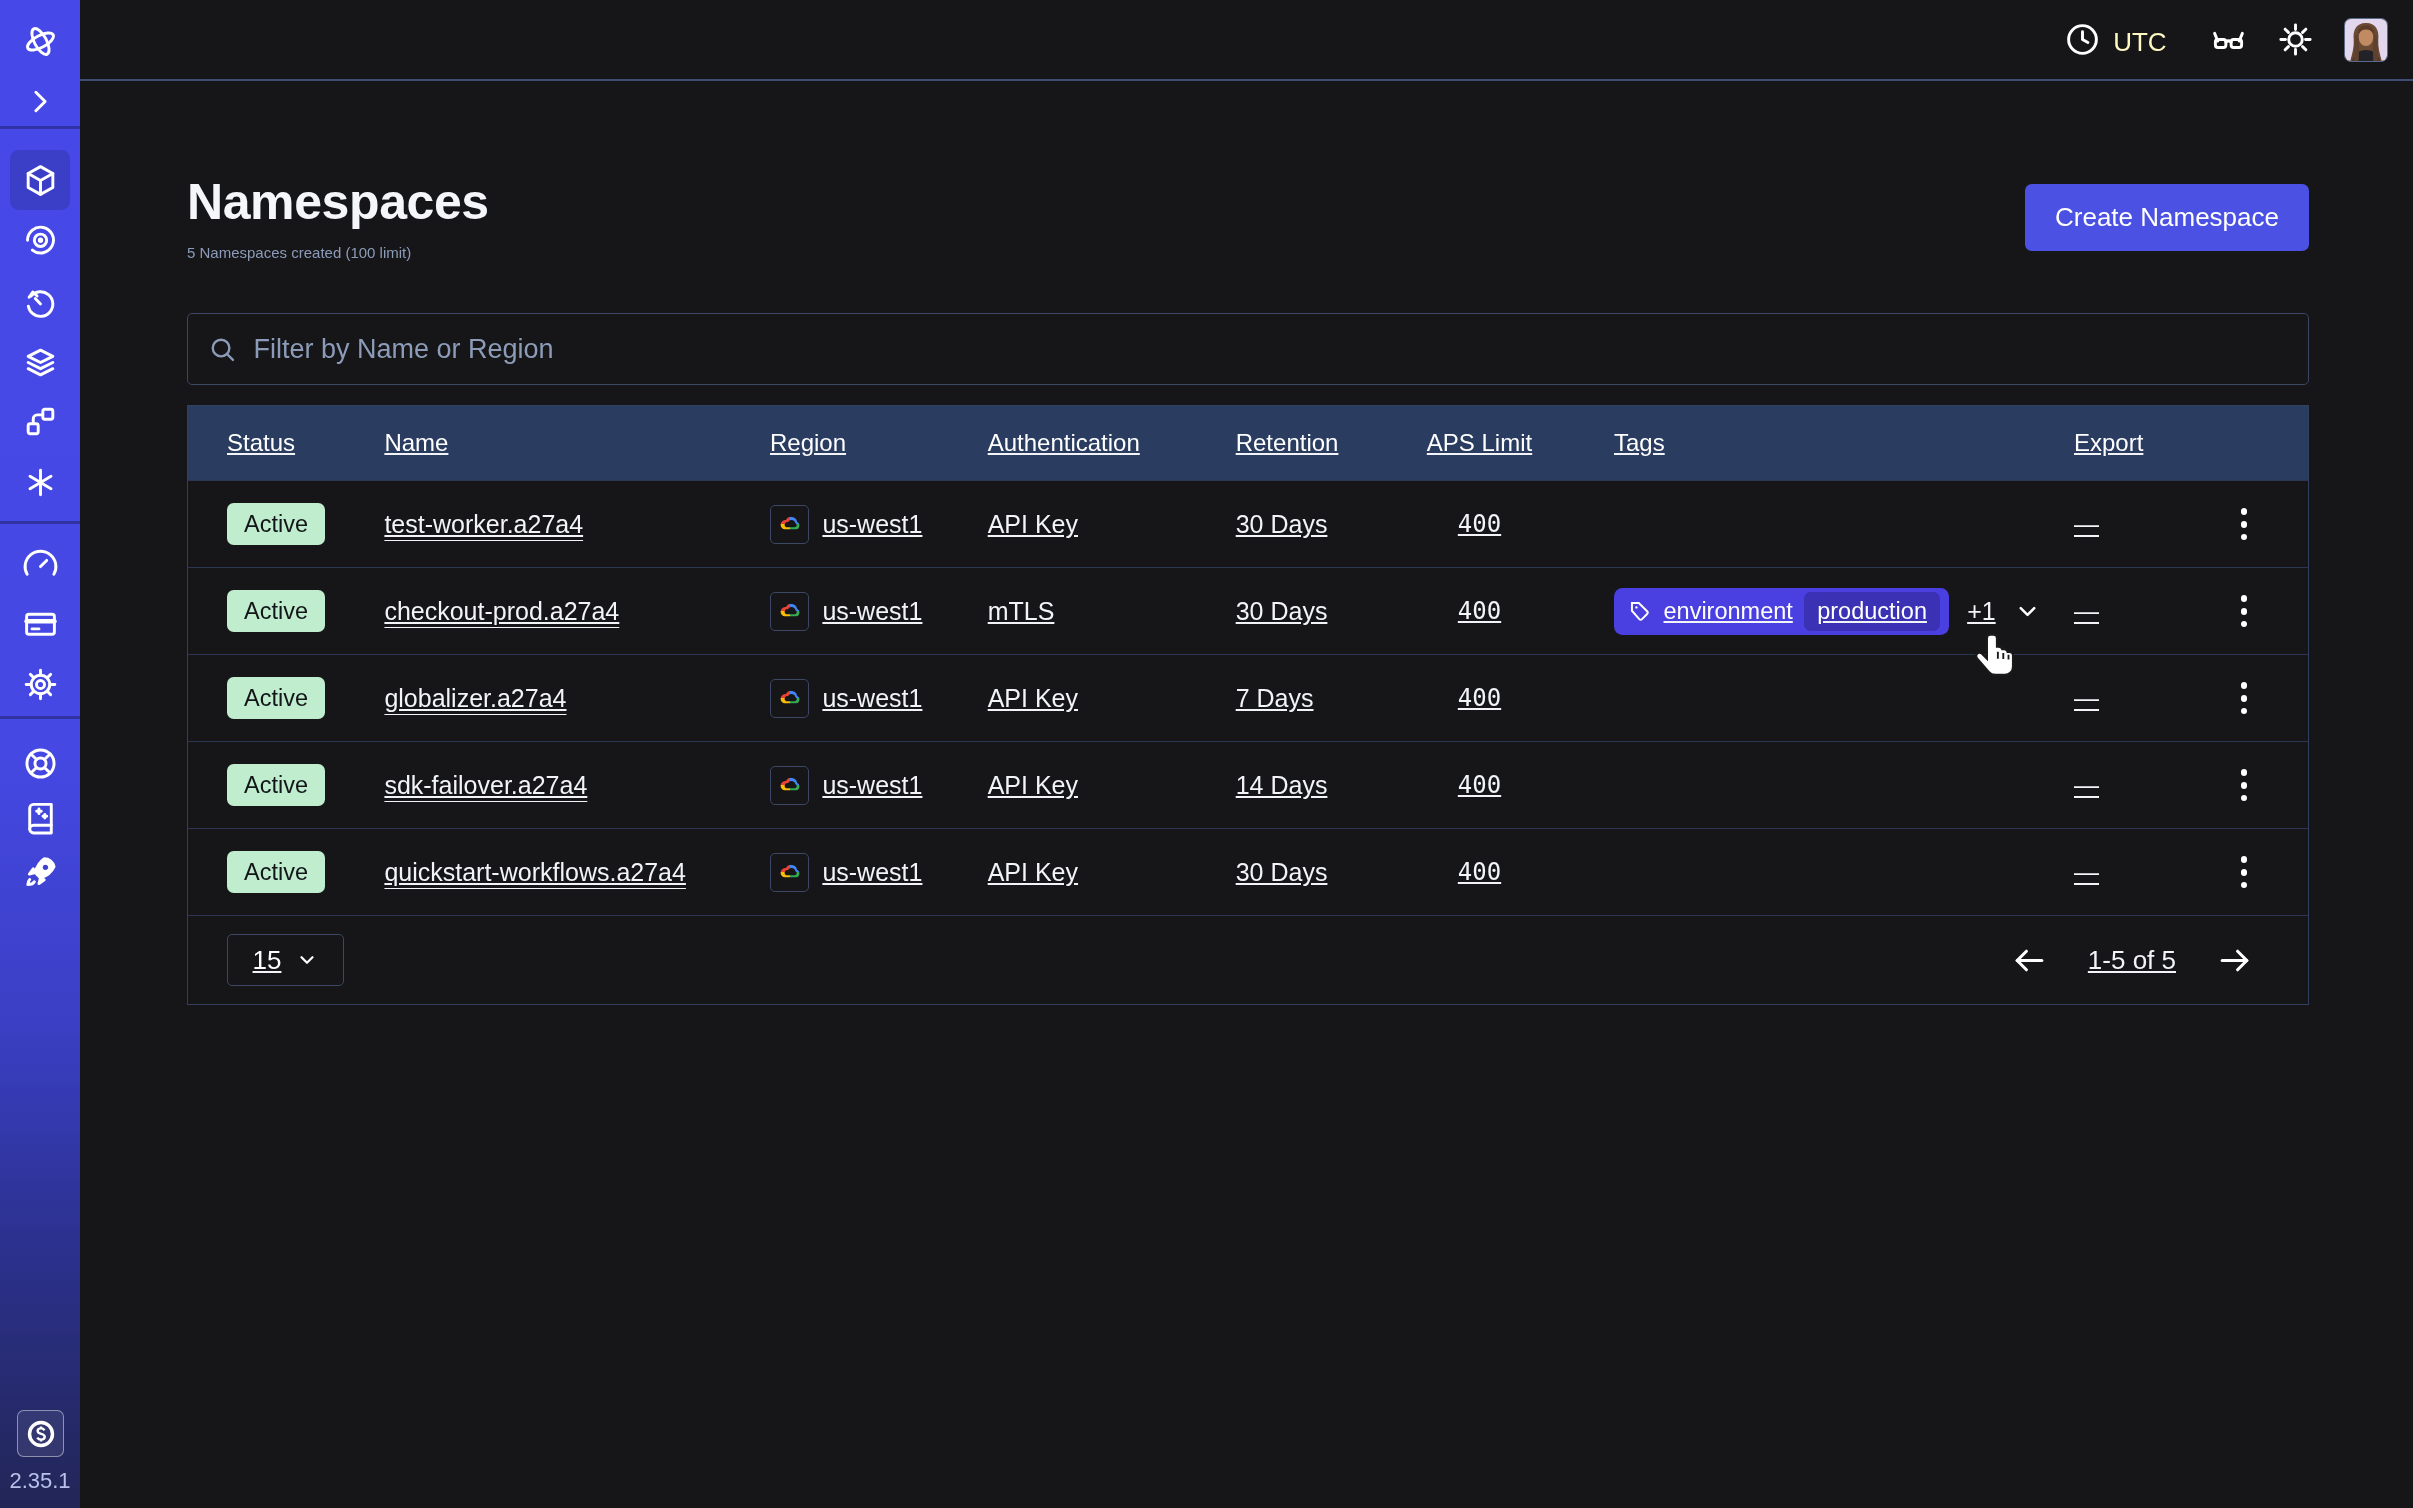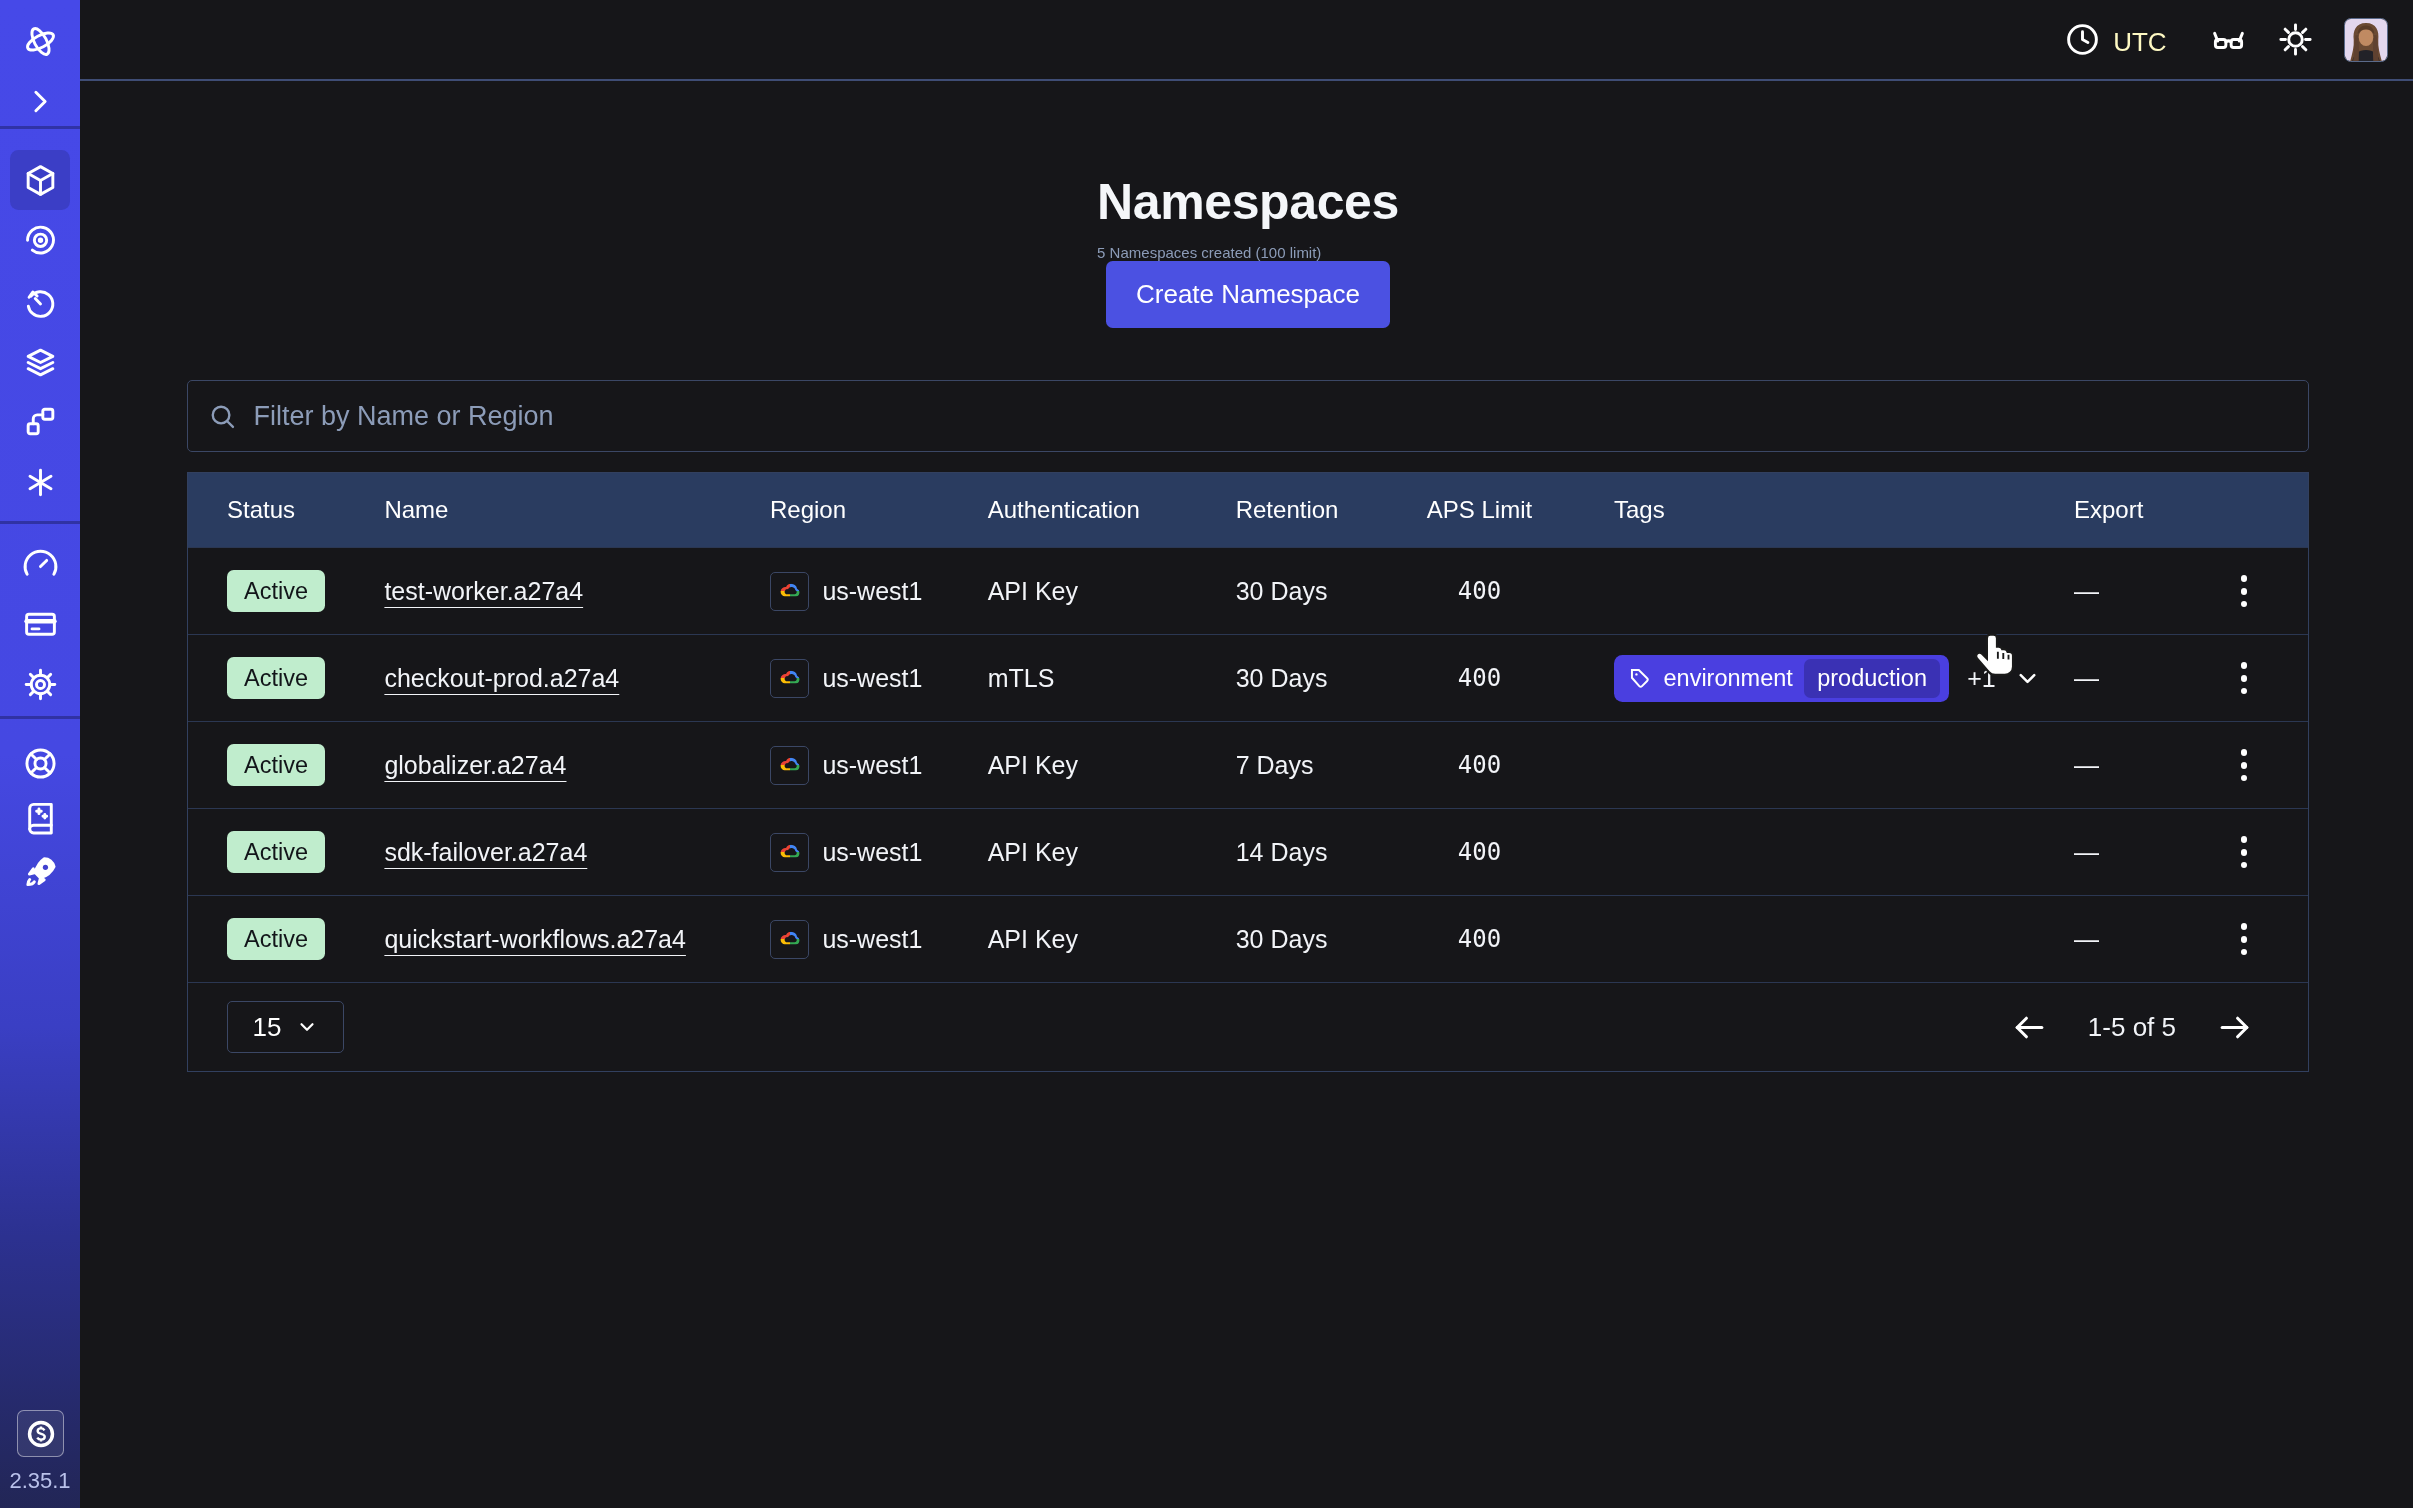--- a/index.html
+++ b/index.html
@@ -55,7 +55,7 @@
 
   
   .main { position:absolute; left:80px; top:84px; right:0; bottom:0; padding:0 104px 0 107px; }
-  .page-head { margin-top:89px; display:flex; align-items:center; justify-content:space-between;flex-direction:column; }
+  .page-head { margin-top:89px; display:flex; align-items:center; justify-content:space-between; }
   h1 { font-size:50px; font-weight:600; letter-spacing:-0.4px; color:#f4f6f9; margin-bottom:13.4px; }
   .subtitle { font-size:15px; color:#8c9cb8; }
   .create-btn {

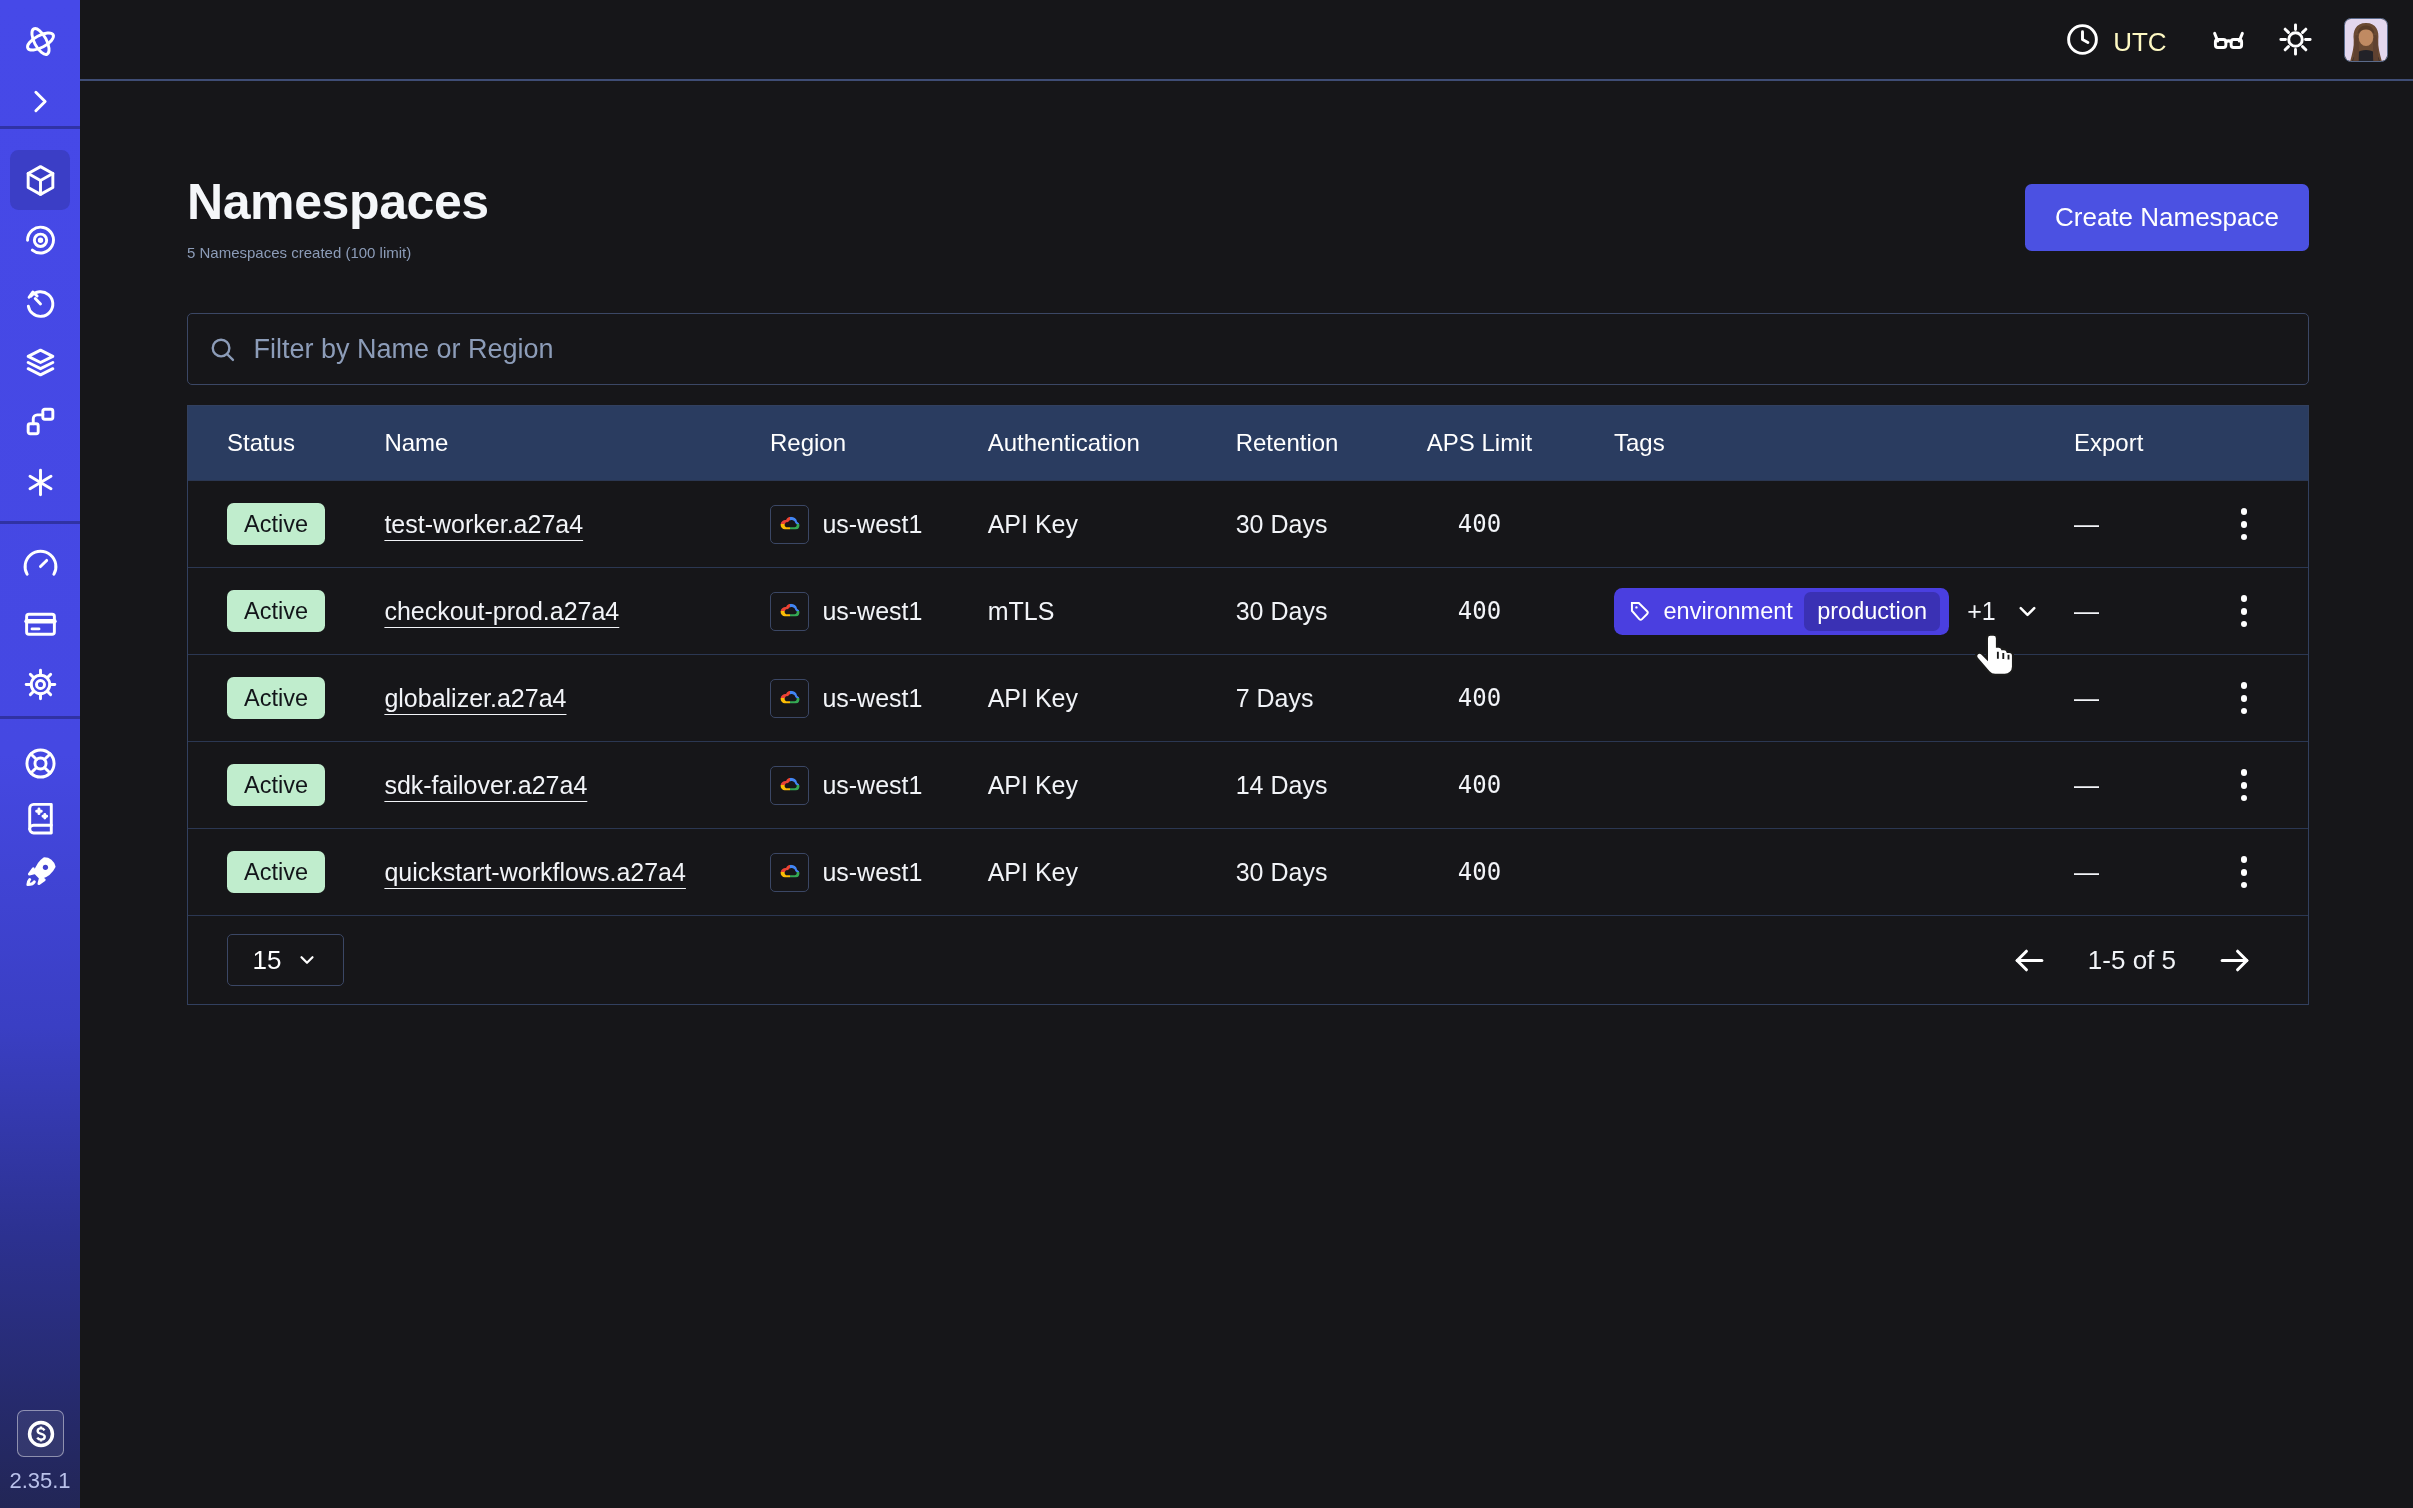--- a/index.html
+++ b/index.html
@@ -75,7 +75,7 @@
   .filter input::placeholder { color:#8c9cb8; }
 
   
-  .table { margin-top:20px; border:1.7px solid #32405f; }
+  .table { margin-top:20px; border:1.7px solid #32405f;text-decoration:underline; }
   .grid-row {
     display:grid;
     grid-template-columns:188px 389px 216px 248px 196px 109px 520px 126px 1fr;

